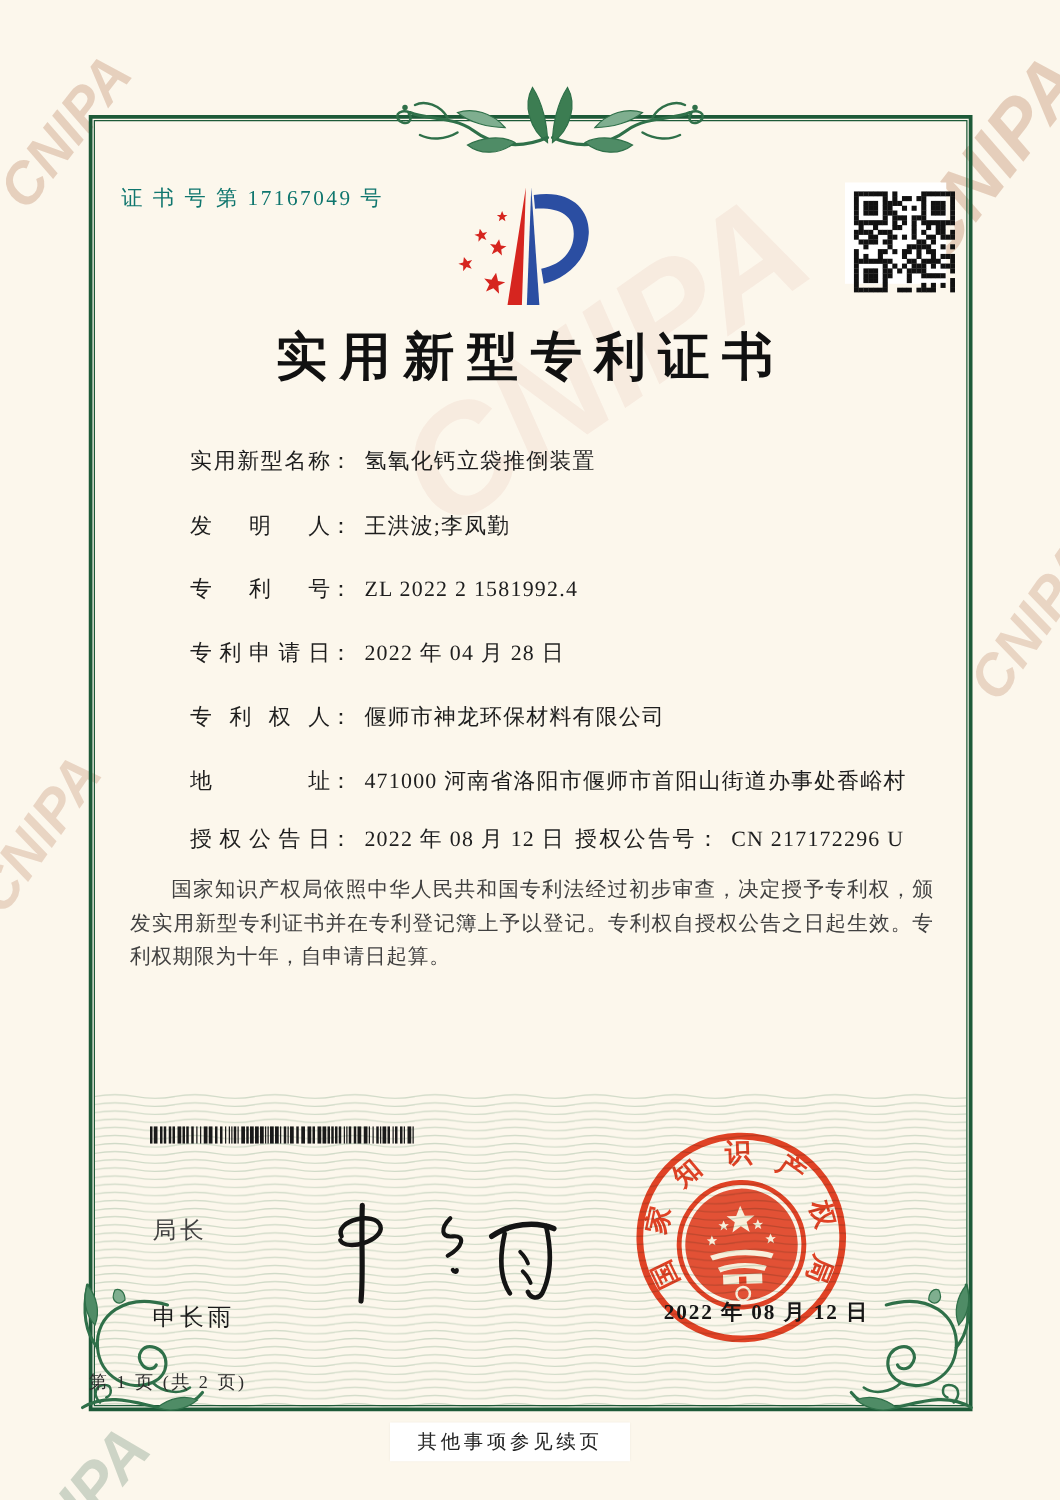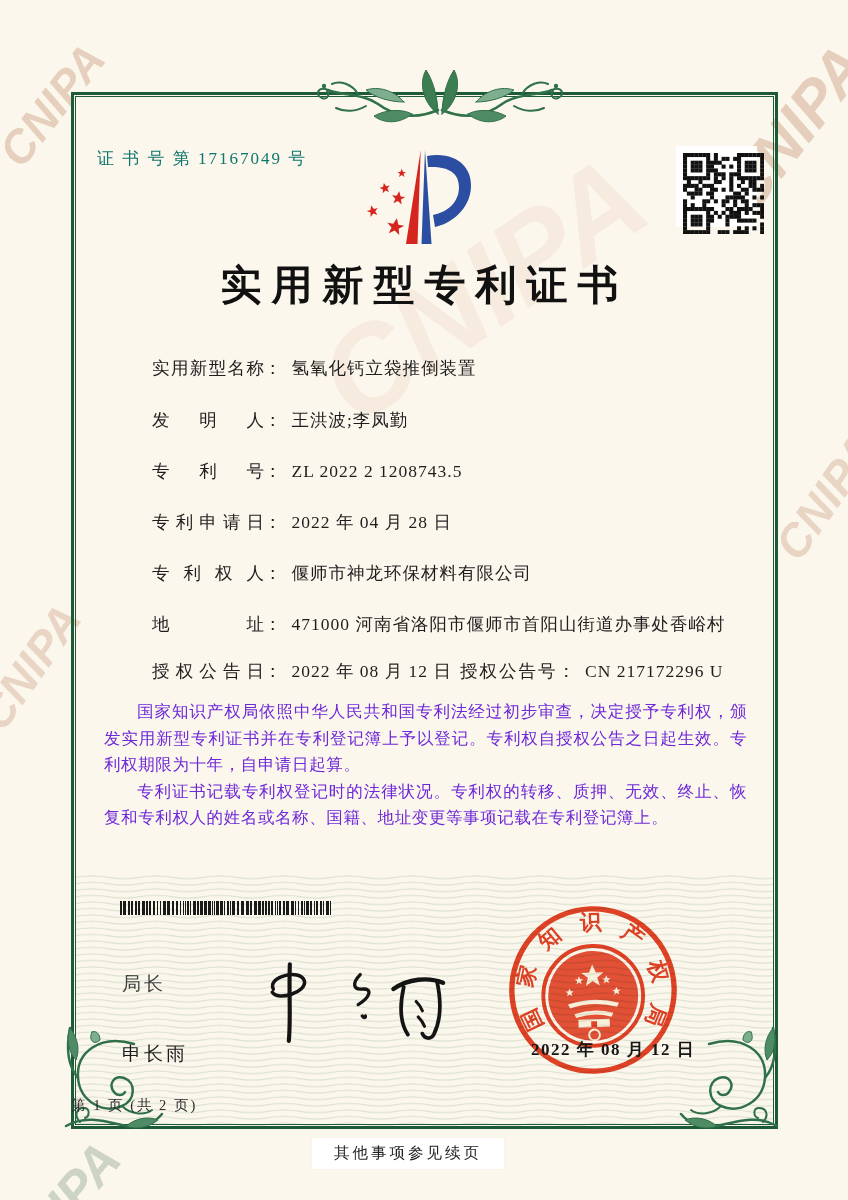--- a/index.html
+++ b/index.html
@@ -394,7 +394,7 @@
   <span class="flabel">发明人</span><span class="colon">：</span><span class="fvalue">王洪波;李凤勤</span>
 </div>
 <div class="row" style="top:459px;">
-  <span class="flabel">专利号</span><span class="colon">：</span><span class="fvalue">ZL 2022 2 1208743.5</span>
+  <span class="flabel">专利号</span><span class="colon">：</span><span class="fvalue">ZL 2022 2 1581992.4</span>
 </div>
 <div class="row" style="top:510px;">
   <span class="flabel">专利申请日</span><span class="colon">：</span><span class="fvalue">2022 年 04 月 28 日</span>

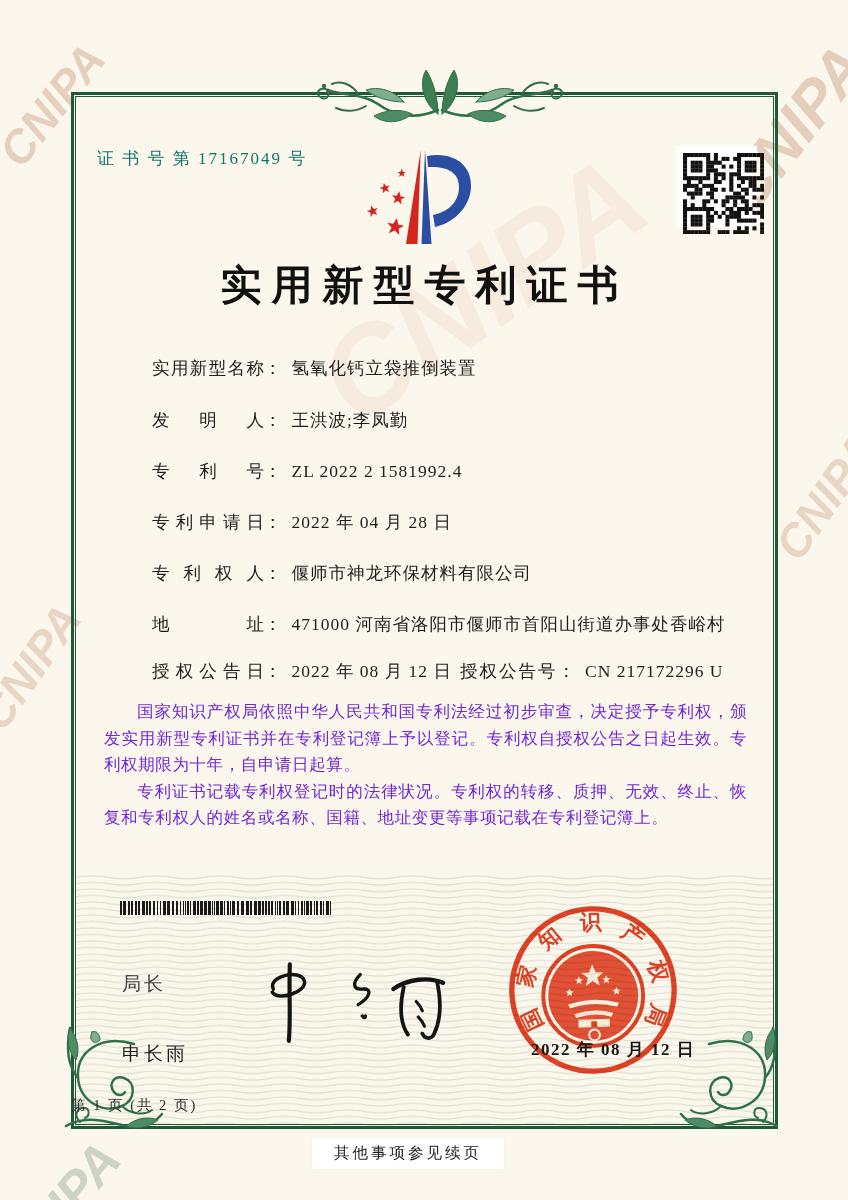--- a/index.html
+++ b/index.html
@@ -42,7 +42,7 @@
   
   .bodytext{
     position:absolute;left:104px;top:699px;width:643px;
-    font-size:16.5px;line-height:26.5px;text-align:justify;letter-spacing:0.6px;color:#6d28d9;
+    font-size:16.5px;line-height:26.5px;text-align:justify;letter-spacing:0.6px;color:#404040;
   }
   .bodytext p{margin:0;text-indent:2em;}
   

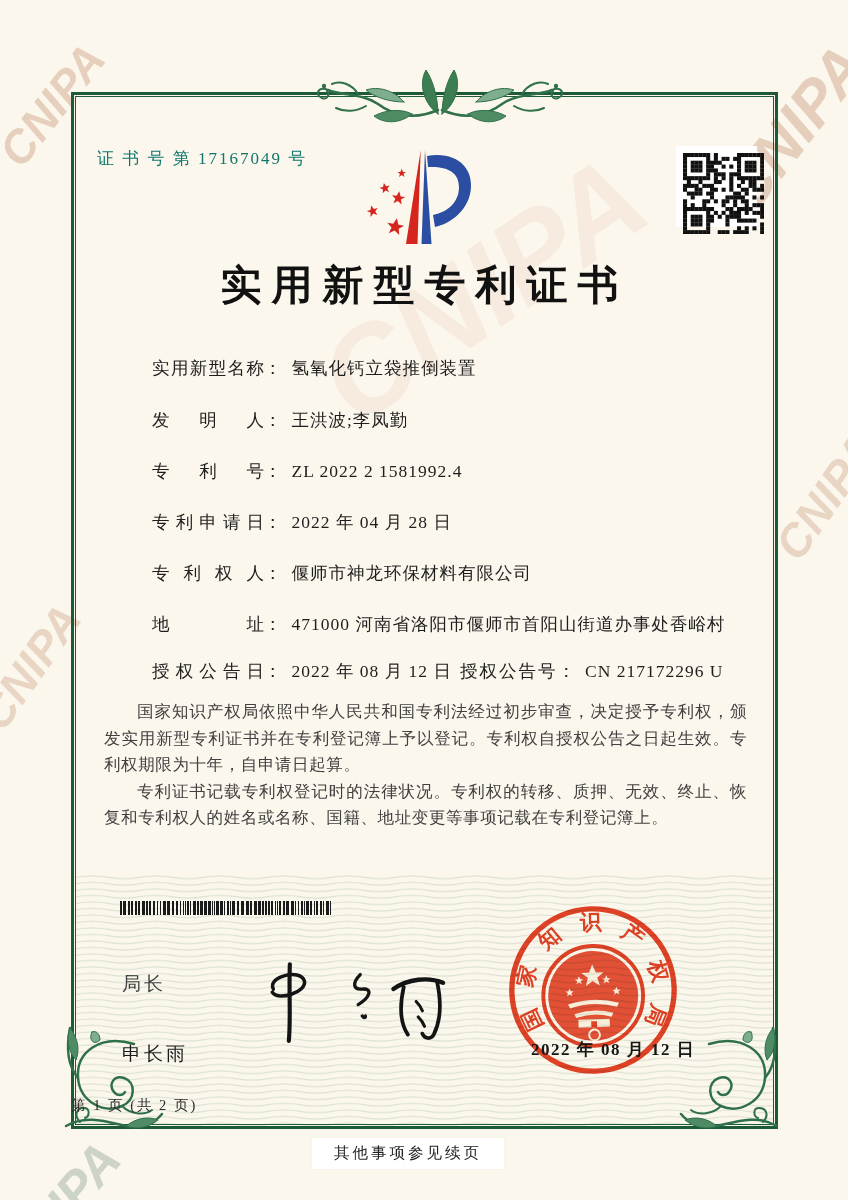--- a/index.html
+++ b/index.html
@@ -415,7 +415,6 @@
 
 <div class="bodytext">
   <p>国家知识产权局依照中华人民共和国专利法经过初步审查，决定授予专利权，颁发实用新型专利证书并在专利登记簿上予以登记。专利权自授权公告之日起生效。专利权期限为十年，自申请日起算。</p>
-  <p>专利证书记载专利权登记时的法律状况。专利权的转移、质押、无效、终止、恢复和专利权人的姓名或名称、国籍、地址变更等事项记载在专利登记簿上。</p>
 </div>
 
 <div class="abs" style="left:120px;top:901px;">

